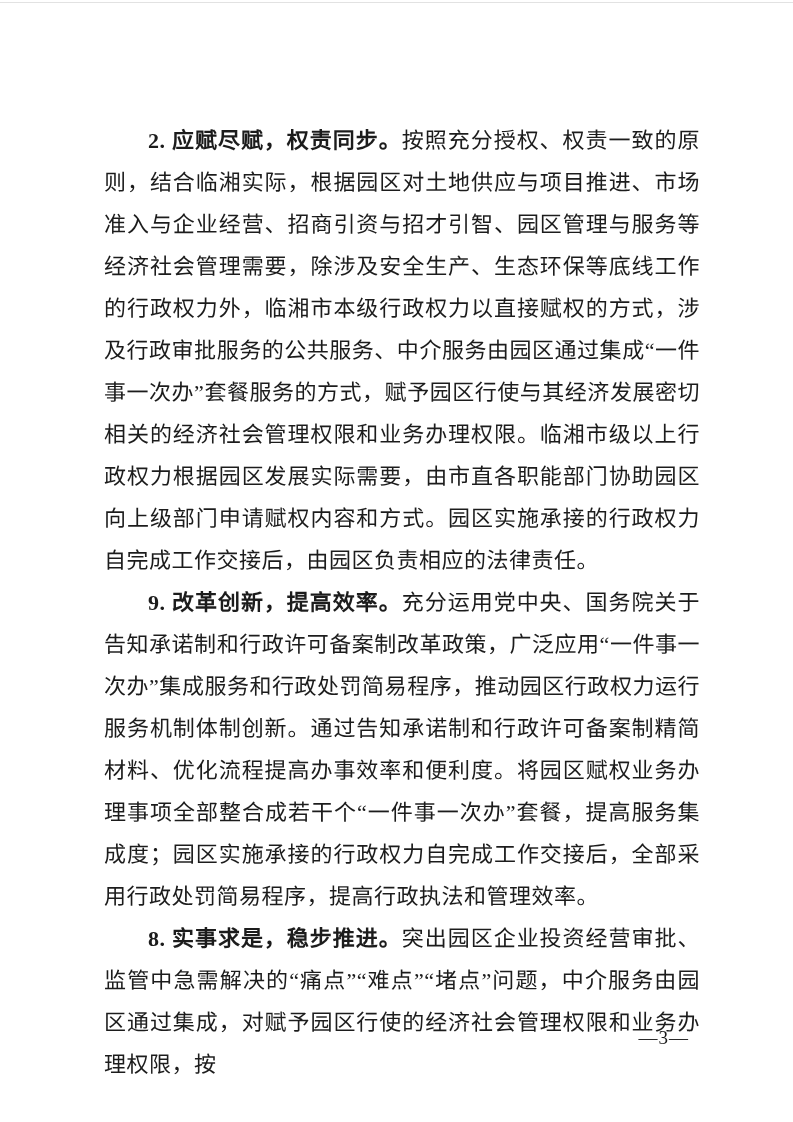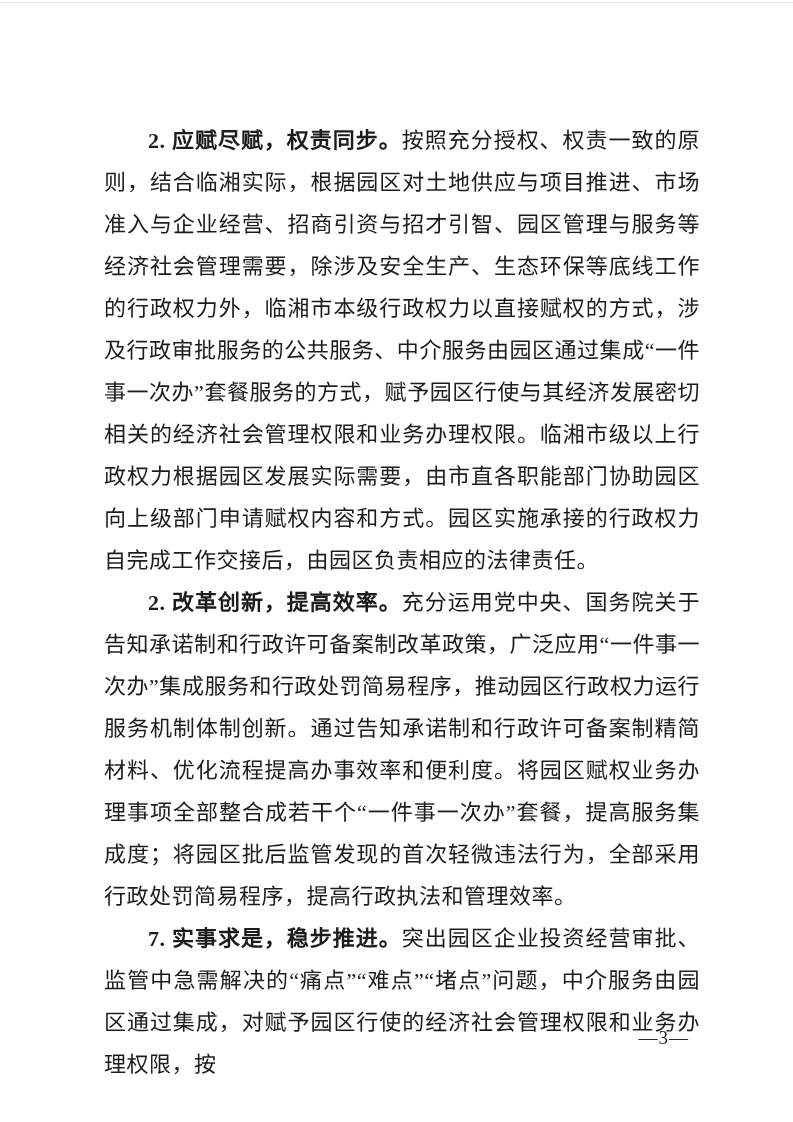--- a/index.html
+++ b/index.html
@@ -64,7 +64,7 @@
   <div class="content">
     <p class="para"><strong class="para-heading">2. 应赋尽赋，权责同步。</strong><span class="para-body">按照充分授权、权责一致的原则，结合临湘实际，根据园区对土地供应与项目推进、市场准入与企业经营、招商引资与招才引智、园区管理与服务等经济社会管理需要，除涉及安全生产、生态环保等底线工作的行政权力外，临湘市本级行政权力以直接赋权的方式，涉及行政审批服务的公共服务、中介服务由园区通过集成“一件事一次办”套餐服务的方式，赋予园区行使与其经济发展密切相关的经济社会管理权限和业务办理权限。临湘市级以上行政权力根据园区发展实际需要，由市直各职能部门协助园区向上级部门申请赋权内容和方式。园区实施承接的行政权力自完成工作交接后，由园区负责相应的法律责任。</span></p>
 
-    <p class="para"><strong class="para-heading">2. 改革创新，提高效率。</strong><span class="para-body">充分运用党中央、国务院关于告知承诺制和行政许可备案制改革政策，广泛应用“一件事一次办”集成服务和行政处罚简易程序，推动园区行政权力运行服务机制体制创新。通过告知承诺制和行政许可备案制精简材料、优化流程提高办事效率和便利度。将园区赋权业务办理事项全部整合成若干个“一件事一次办”套餐，提高服务集成度；将园区批后监管发现的首次轻微违法行为，全部采用行政处罚简易程序，提高行政执法和管理效率。</span></p>
+    <p class="para"><strong class="para-heading">9. 改革创新，提高效率。</strong><span class="para-body">充分运用党中央、国务院关于告知承诺制和行政许可备案制改革政策，广泛应用“一件事一次办”集成服务和行政处罚简易程序，推动园区行政权力运行服务机制体制创新。通过告知承诺制和行政许可备案制精简材料、优化流程提高办事效率和便利度。将园区赋权业务办理事项全部整合成若干个“一件事一次办”套餐，提高服务集成度；将园区批后监管发现的首次轻微违法行为，全部采用行政处罚简易程序，提高行政执法和管理效率。</span></p>
 
     <p class="para"><strong class="para-heading">7. 实事求是，稳步推进。</strong><span class="para-body">突出园区企业投资经营审批、监管中急需解决的“痛点”“难点”“堵点”问题，中介服务由园区通过集成，对赋予园区行使的经济社会管理权限和业务办理权限，按</span></p>
   </div>

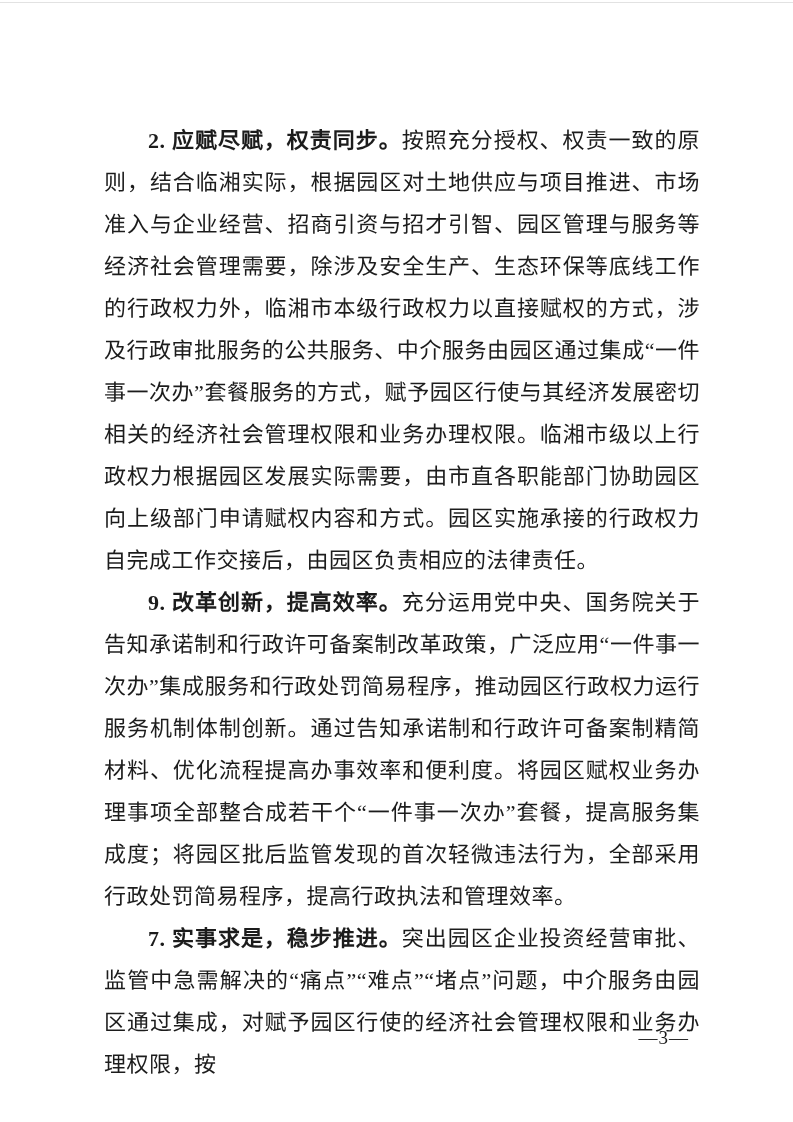--- a/index.html
+++ b/index.html
@@ -64,7 +64,7 @@
   <div class="content">
     <p class="para"><strong class="para-heading">2. 应赋尽赋，权责同步。</strong><span class="para-body">按照充分授权、权责一致的原则，结合临湘实际，根据园区对土地供应与项目推进、市场准入与企业经营、招商引资与招才引智、园区管理与服务等经济社会管理需要，除涉及安全生产、生态环保等底线工作的行政权力外，临湘市本级行政权力以直接赋权的方式，涉及行政审批服务的公共服务、中介服务由园区通过集成“一件事一次办”套餐服务的方式，赋予园区行使与其经济发展密切相关的经济社会管理权限和业务办理权限。临湘市级以上行政权力根据园区发展实际需要，由市直各职能部门协助园区向上级部门申请赋权内容和方式。园区实施承接的行政权力自完成工作交接后，由园区负责相应的法律责任。</span></p>
 
-    <p class="para"><strong class="para-heading">9. 改革创新，提高效率。</strong><span class="para-body">充分运用党中央、国务院关于告知承诺制和行政许可备案制改革政策，广泛应用“一件事一次办”集成服务和行政处罚简易程序，推动园区行政权力运行服务机制体制创新。通过告知承诺制和行政许可备案制精简材料、优化流程提高办事效率和便利度。将园区赋权业务办理事项全部整合成若干个“一件事一次办”套餐，提高服务集成度；将园区批后监管发现的首次轻微违法行为，全部采用行政处罚简易程序，提高行政执法和管理效率。</span></p>
+    <p class="para"><strong class="para-heading">9. 改革创新，提高效率。</strong><span class="para-body">充分运用党中央、国务院关于告知承诺制和行政许可备案制改革政策，广泛应用“一件事一次办”集成服务和行政处罚简易程序，推动园区行政权力运行服务机制体制创新。通过告知承诺制和行政许可备案制精简材料、优化流程提高办事效率和便利度。将园区赋权业务办理事项全部整合成若干个“一件事一次办”套餐，提高服务集成度；园区实施承接的行政权力自完成工作交接后，全部采用行政处罚简易程序，提高行政执法和管理效率。</span></p>
 
     <p class="para"><strong class="para-heading">7. 实事求是，稳步推进。</strong><span class="para-body">突出园区企业投资经营审批、监管中急需解决的“痛点”“难点”“堵点”问题，中介服务由园区通过集成，对赋予园区行使的经济社会管理权限和业务办理权限，按</span></p>
   </div>

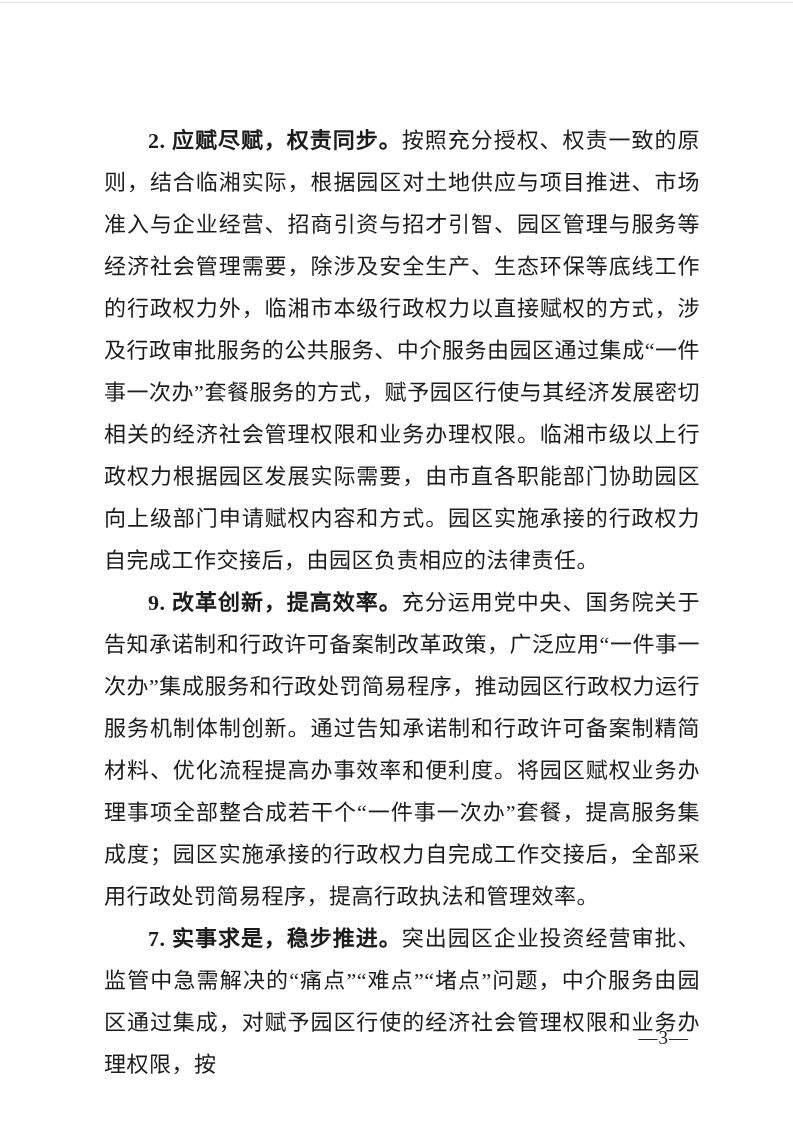--- a/index.html
+++ b/index.html
@@ -66,7 +66,7 @@
 
     <p class="para"><strong class="para-heading">9. 改革创新，提高效率。</strong><span class="para-body">充分运用党中央、国务院关于告知承诺制和行政许可备案制改革政策，广泛应用“一件事一次办”集成服务和行政处罚简易程序，推动园区行政权力运行服务机制体制创新。通过告知承诺制和行政许可备案制精简材料、优化流程提高办事效率和便利度。将园区赋权业务办理事项全部整合成若干个“一件事一次办”套餐，提高服务集成度；园区实施承接的行政权力自完成工作交接后，全部采用行政处罚简易程序，提高行政执法和管理效率。</span></p>
 
-    <p class="para"><strong class="para-heading">7. 实事求是，稳步推进。</strong><span class="para-body">突出园区企业投资经营审批、监管中急需解决的“痛点”“难点”“堵点”问题，中介服务由园区通过集成，对赋予园区行使的经济社会管理权限和业务办理权限，按</span></p>
+    <p class="para"><strong class="para-heading">8. 实事求是，稳步推进。</strong><span class="para-body">突出园区企业投资经营审批、监管中急需解决的“痛点”“难点”“堵点”问题，中介服务由园区通过集成，对赋予园区行使的经济社会管理权限和业务办理权限，按</span></p>
   </div>
 
   <div class="footer">—3—</div>

